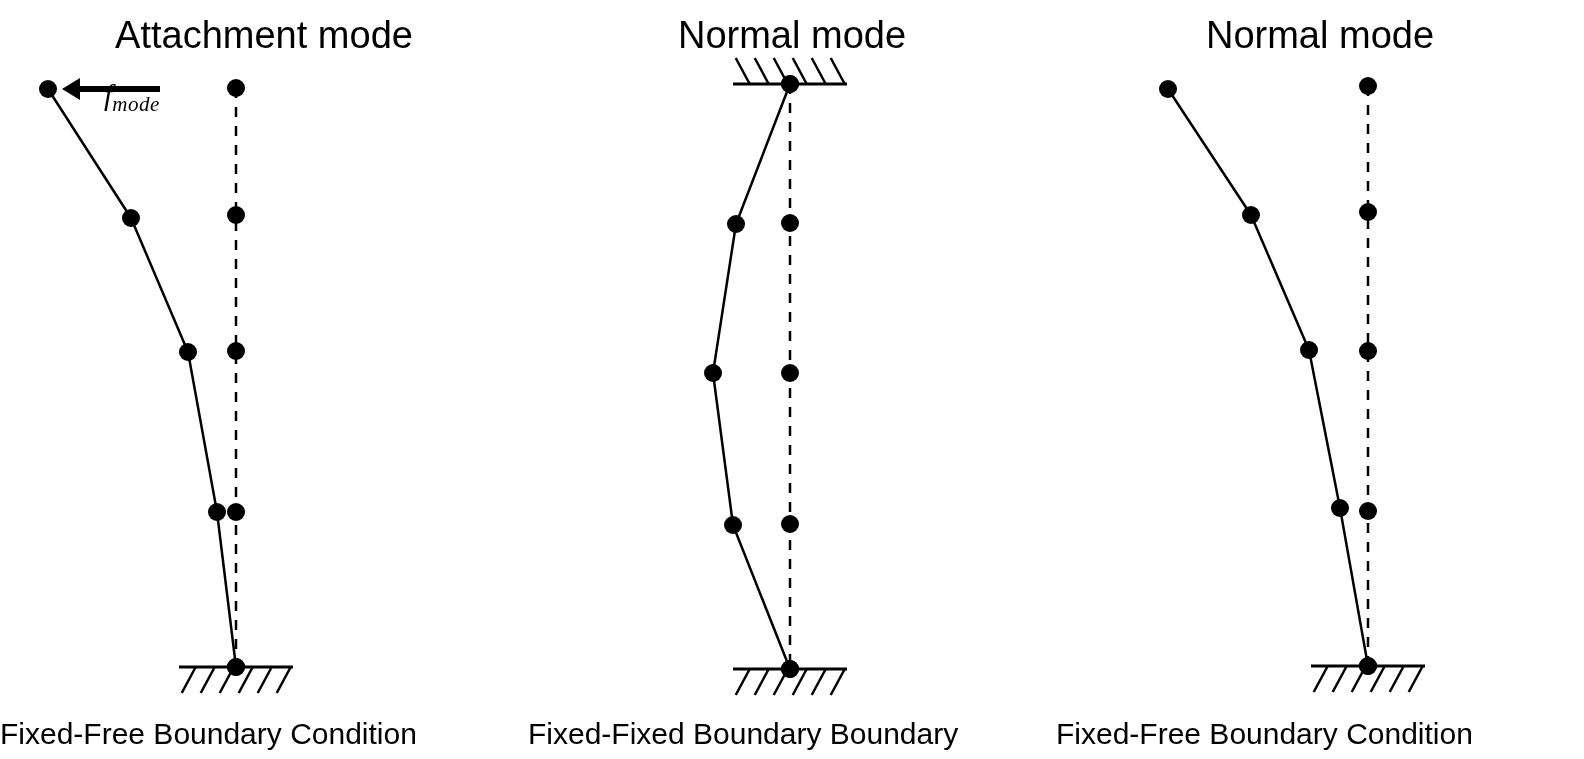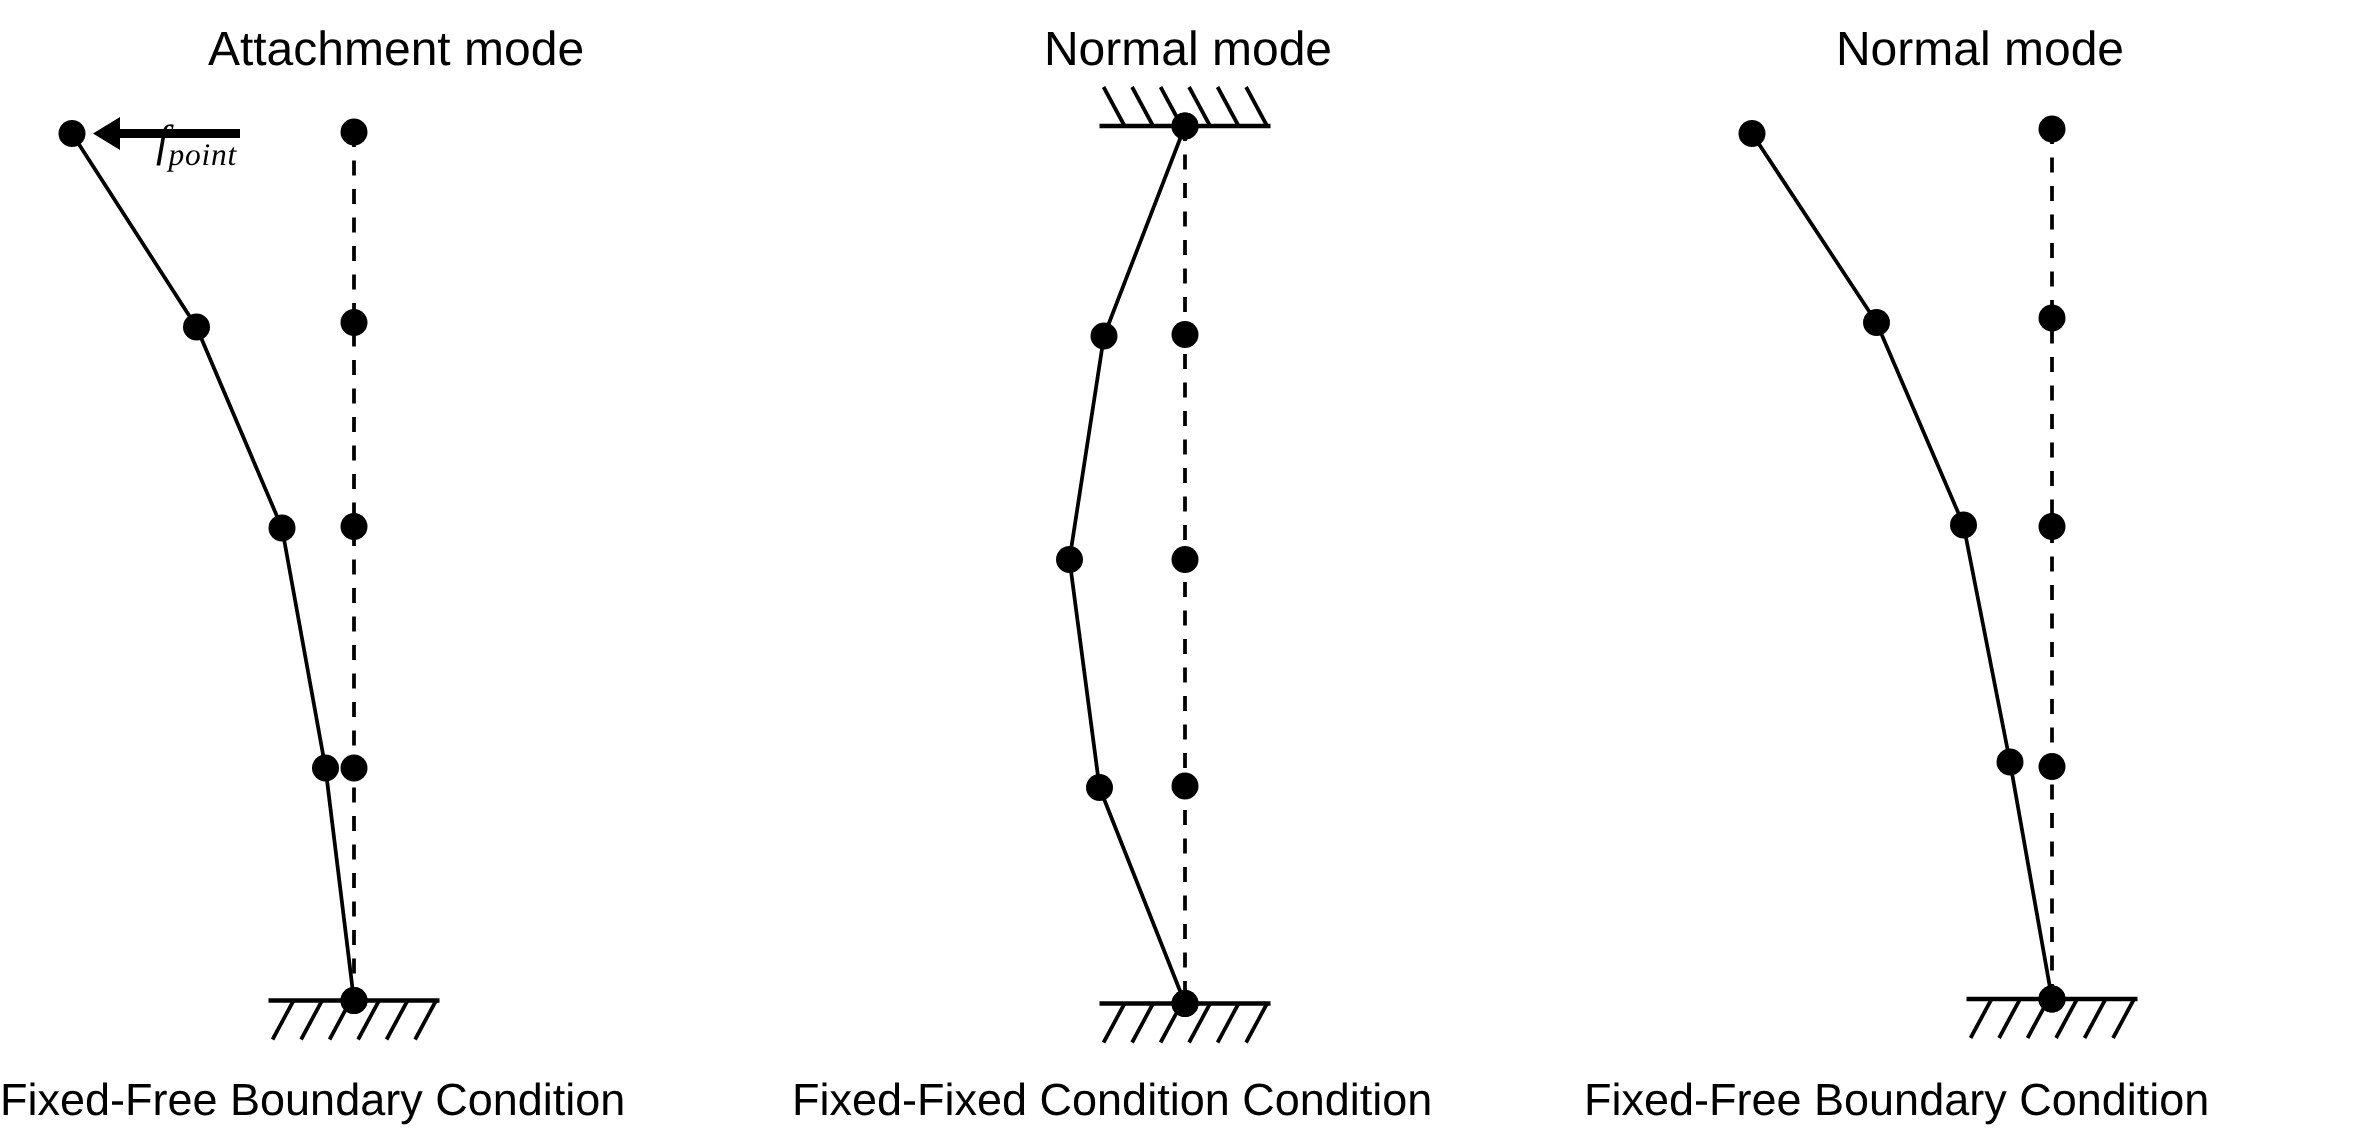--- a/index.html
+++ b/index.html
@@ -33,7 +33,7 @@
     top: 14px;
     width: 100%;
     text-align: center;
-    font-size: 32px;
+    font-size: 38px;
     font-family: "Liberation Sans", sans-serif;
     color: #000000;
     white-space: nowrap;

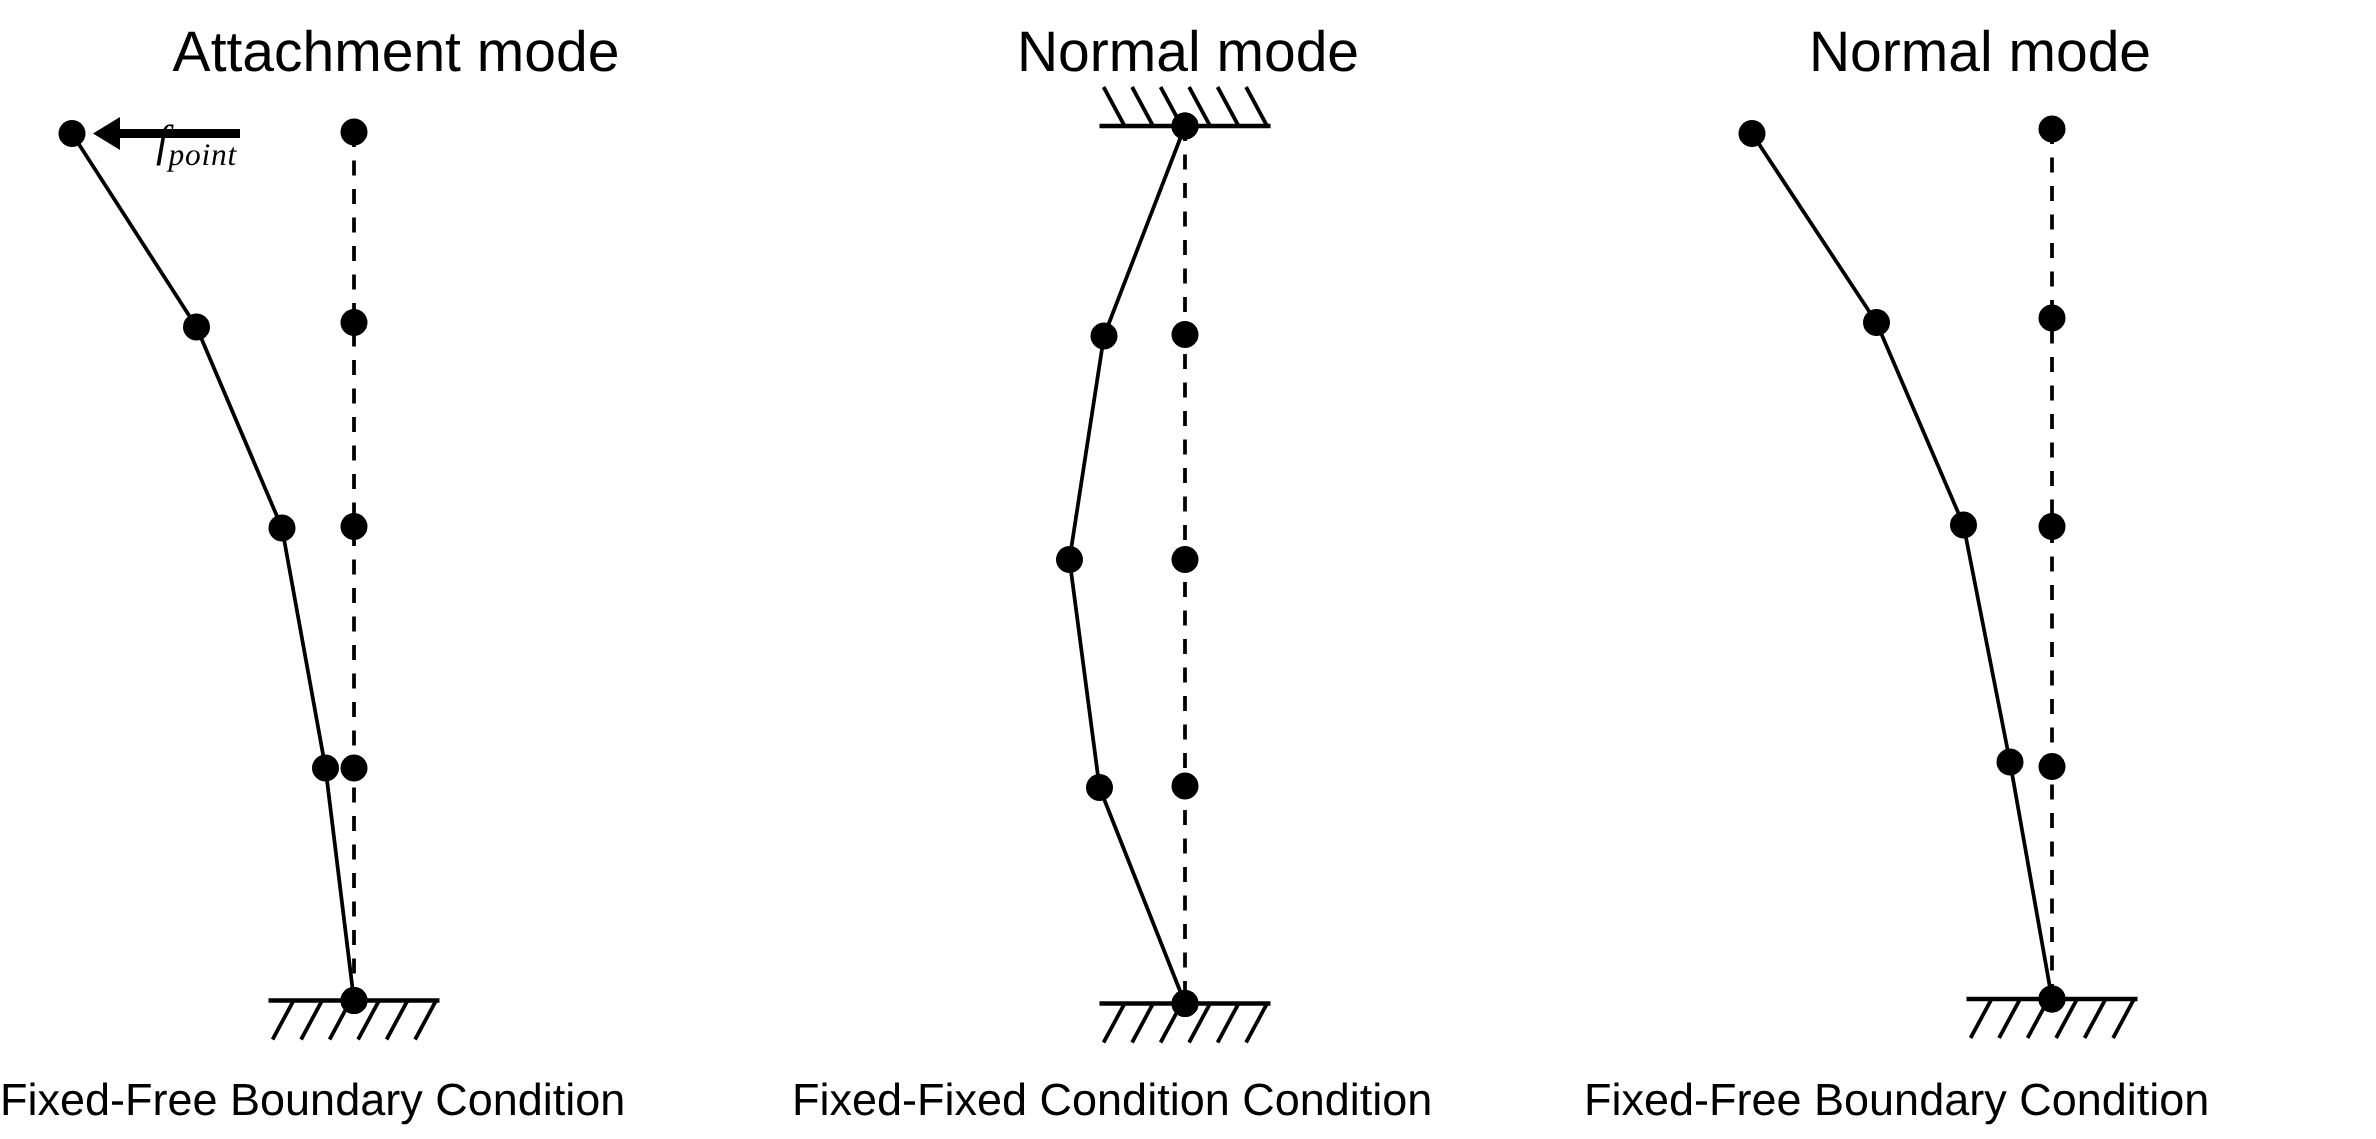--- a/index.html
+++ b/index.html
@@ -103,7 +103,7 @@
           <polygon points="62,89 80,78 80,100" fill="#000000"></polygon>
         </g>
       </svg>
-      <div class="force-label" style="left: 104px; top: 78px;"><span>f</span><span class="sub">point</span></div>
+      <div class="force-label" style="left: 104px; top: 78px;"><span>f</span><span class="sub">mode</span></div>
     </div>
     <div class="panel" id="panel-1">
       <div class="panel-title">Normal mode</div>

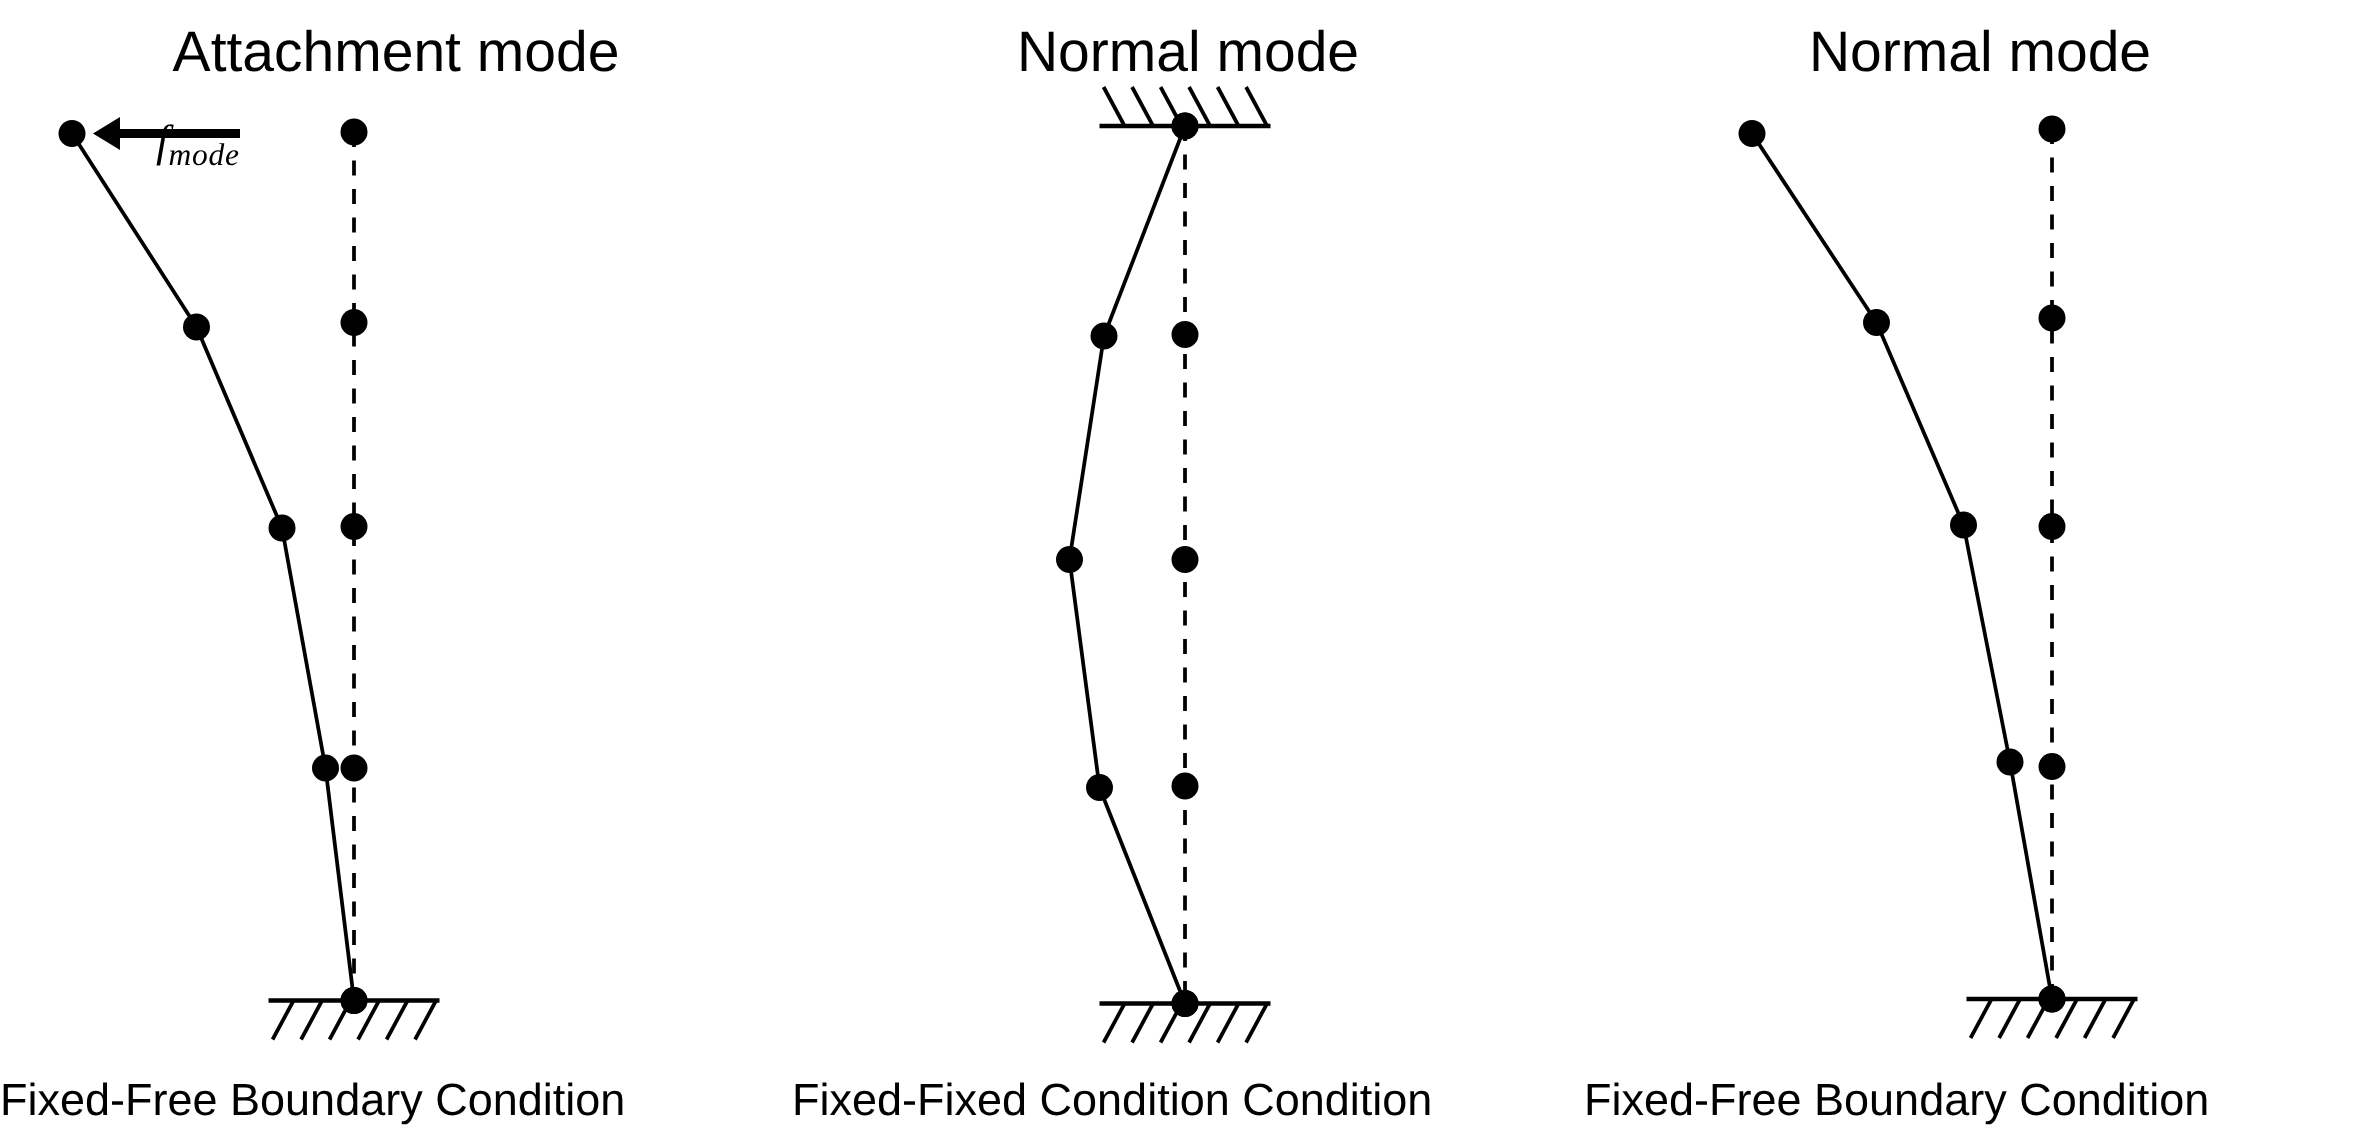--- a/index.html
+++ b/index.html
@@ -107,7 +107,7 @@
     </div>
     <div class="panel" id="panel-1">
       <div class="panel-title">Normal mode</div>
-      <div class="panel-caption">Fixed-Fixed Condition Condition</div>
+      <div class="panel-caption">Fixed-Fixed Boundary Boundary</div>
       <svg class="panel-svg" width="528" height="759" viewBox="528 0 528 759">
         <line x1="790" y1="84" x2="790" y2="669" stroke="#000000" stroke-width="2.5" stroke-dasharray="10 9"></line>
         <polyline points="790,84 736,224 713,373 733,525 790,669" fill="none" stroke="#000000" stroke-width="2.5" stroke-linejoin="round" stroke-linecap="round"></polyline>

